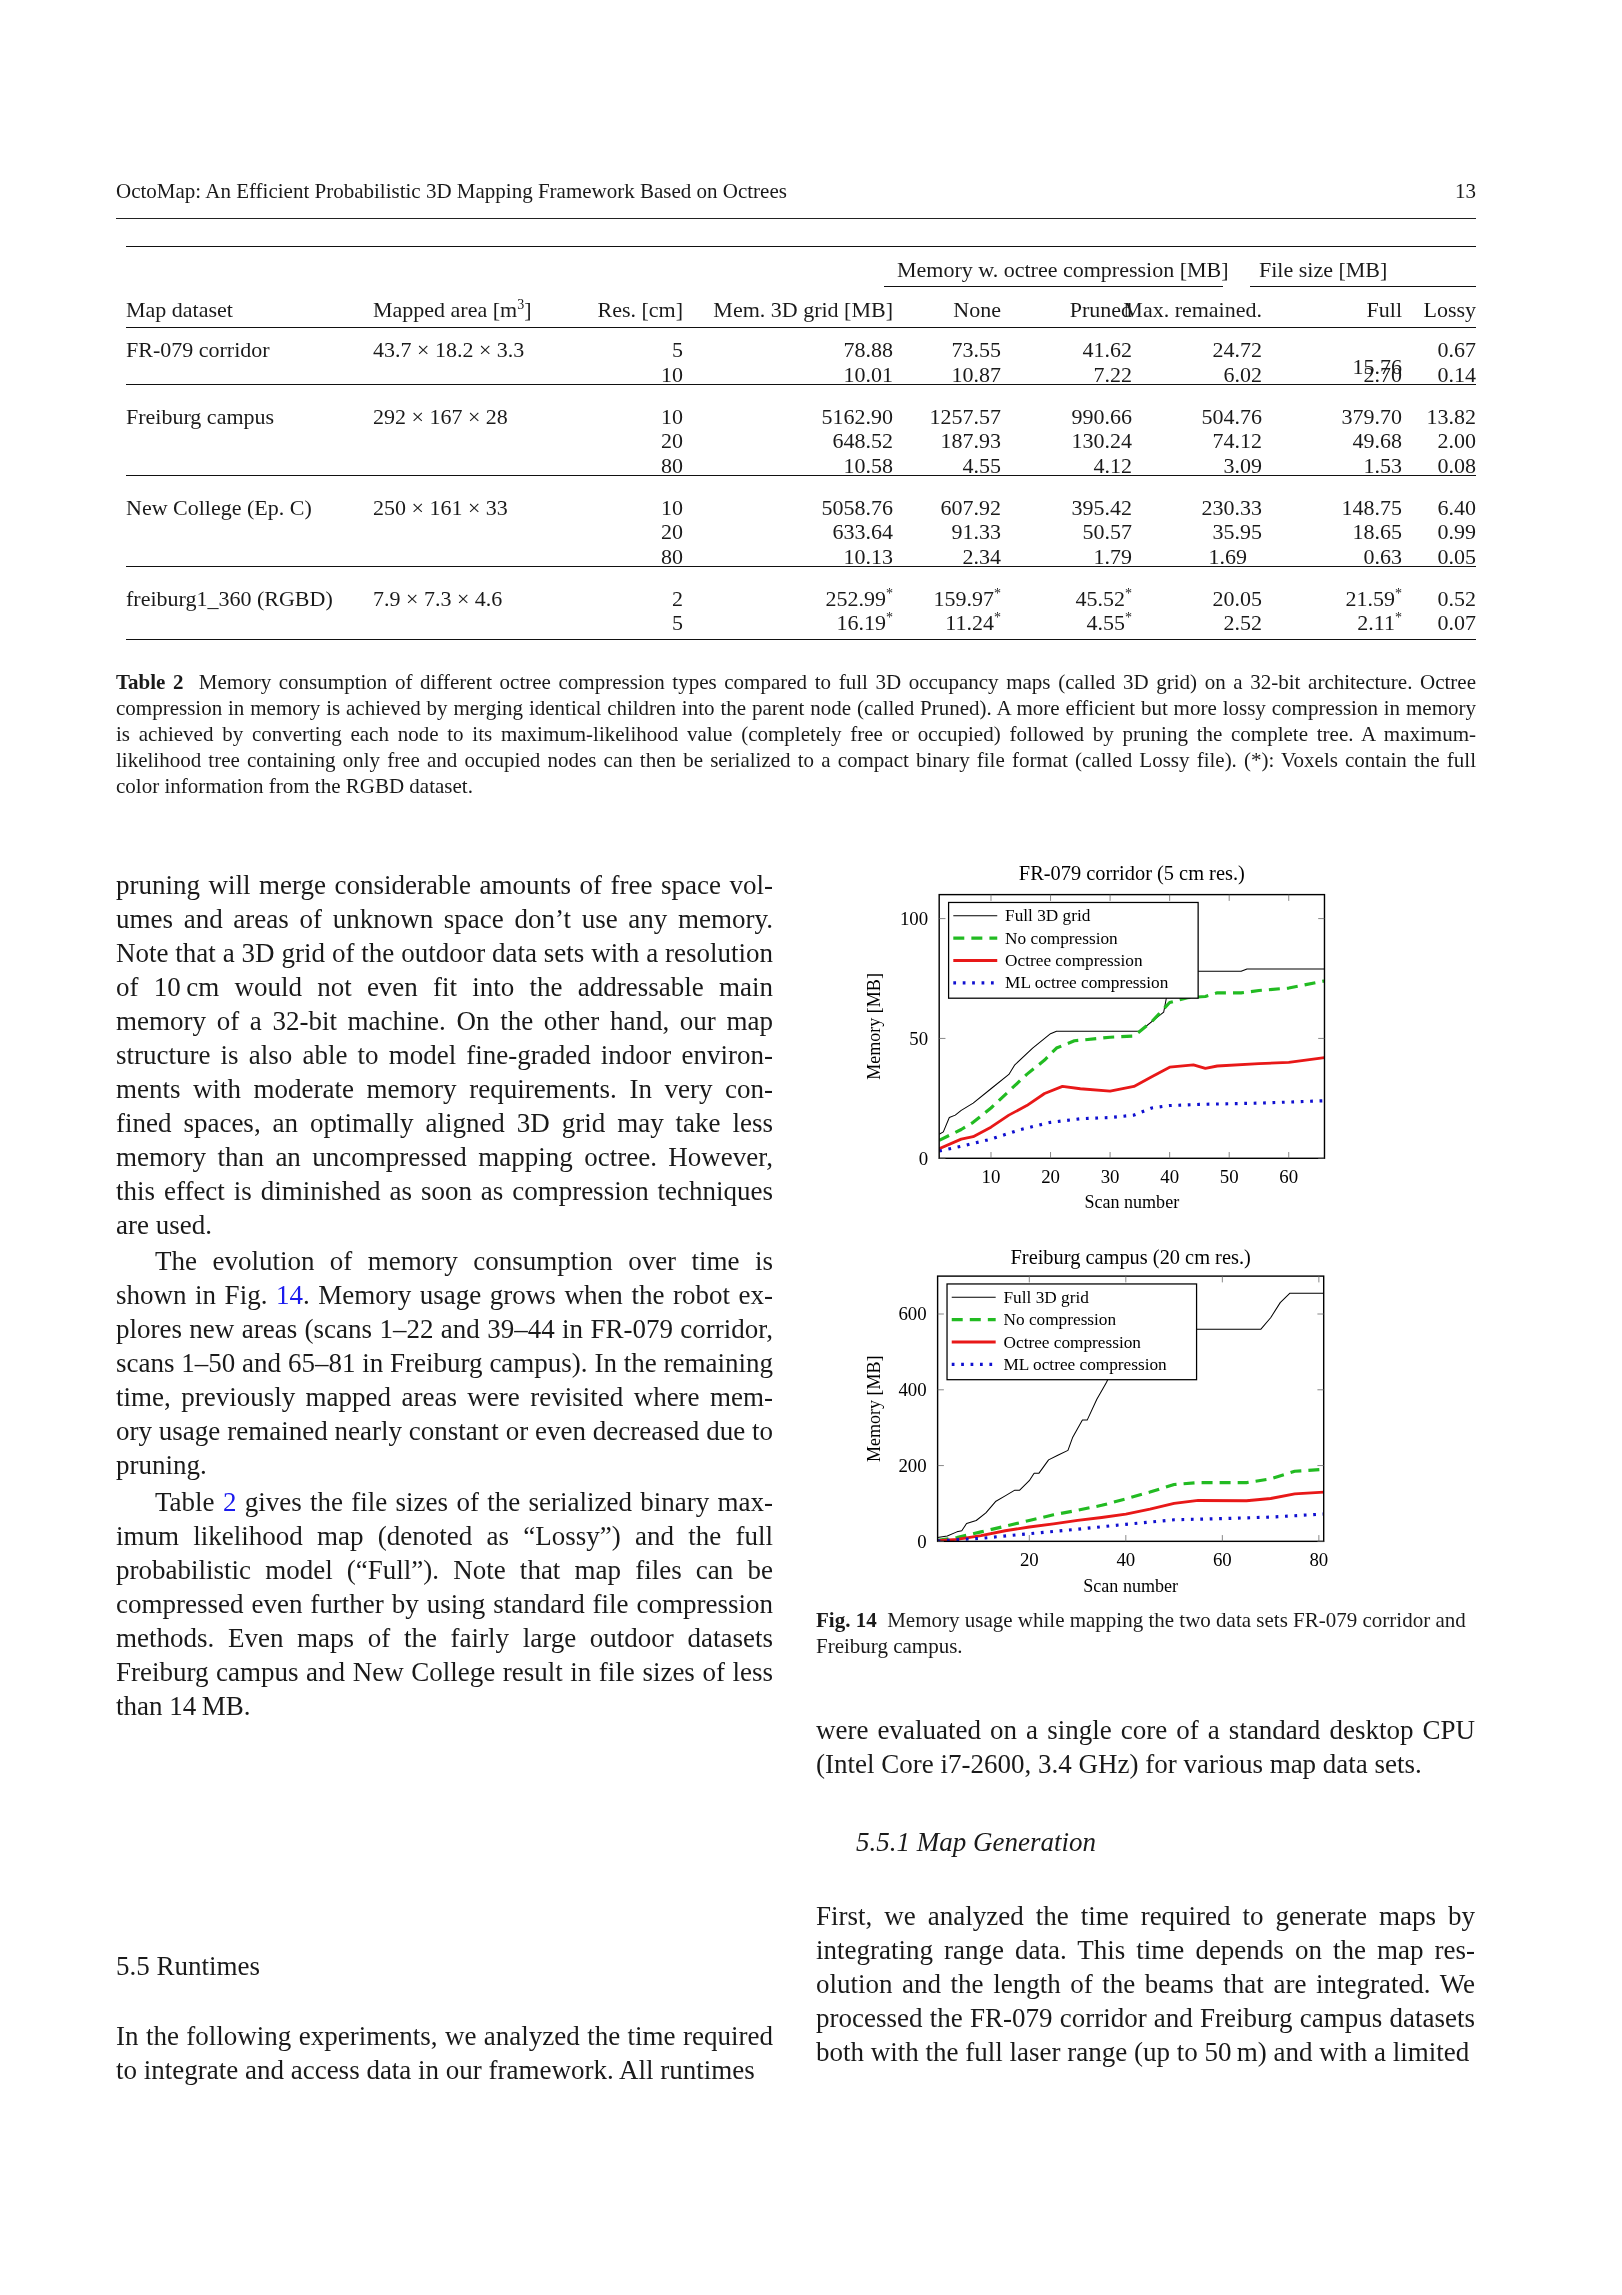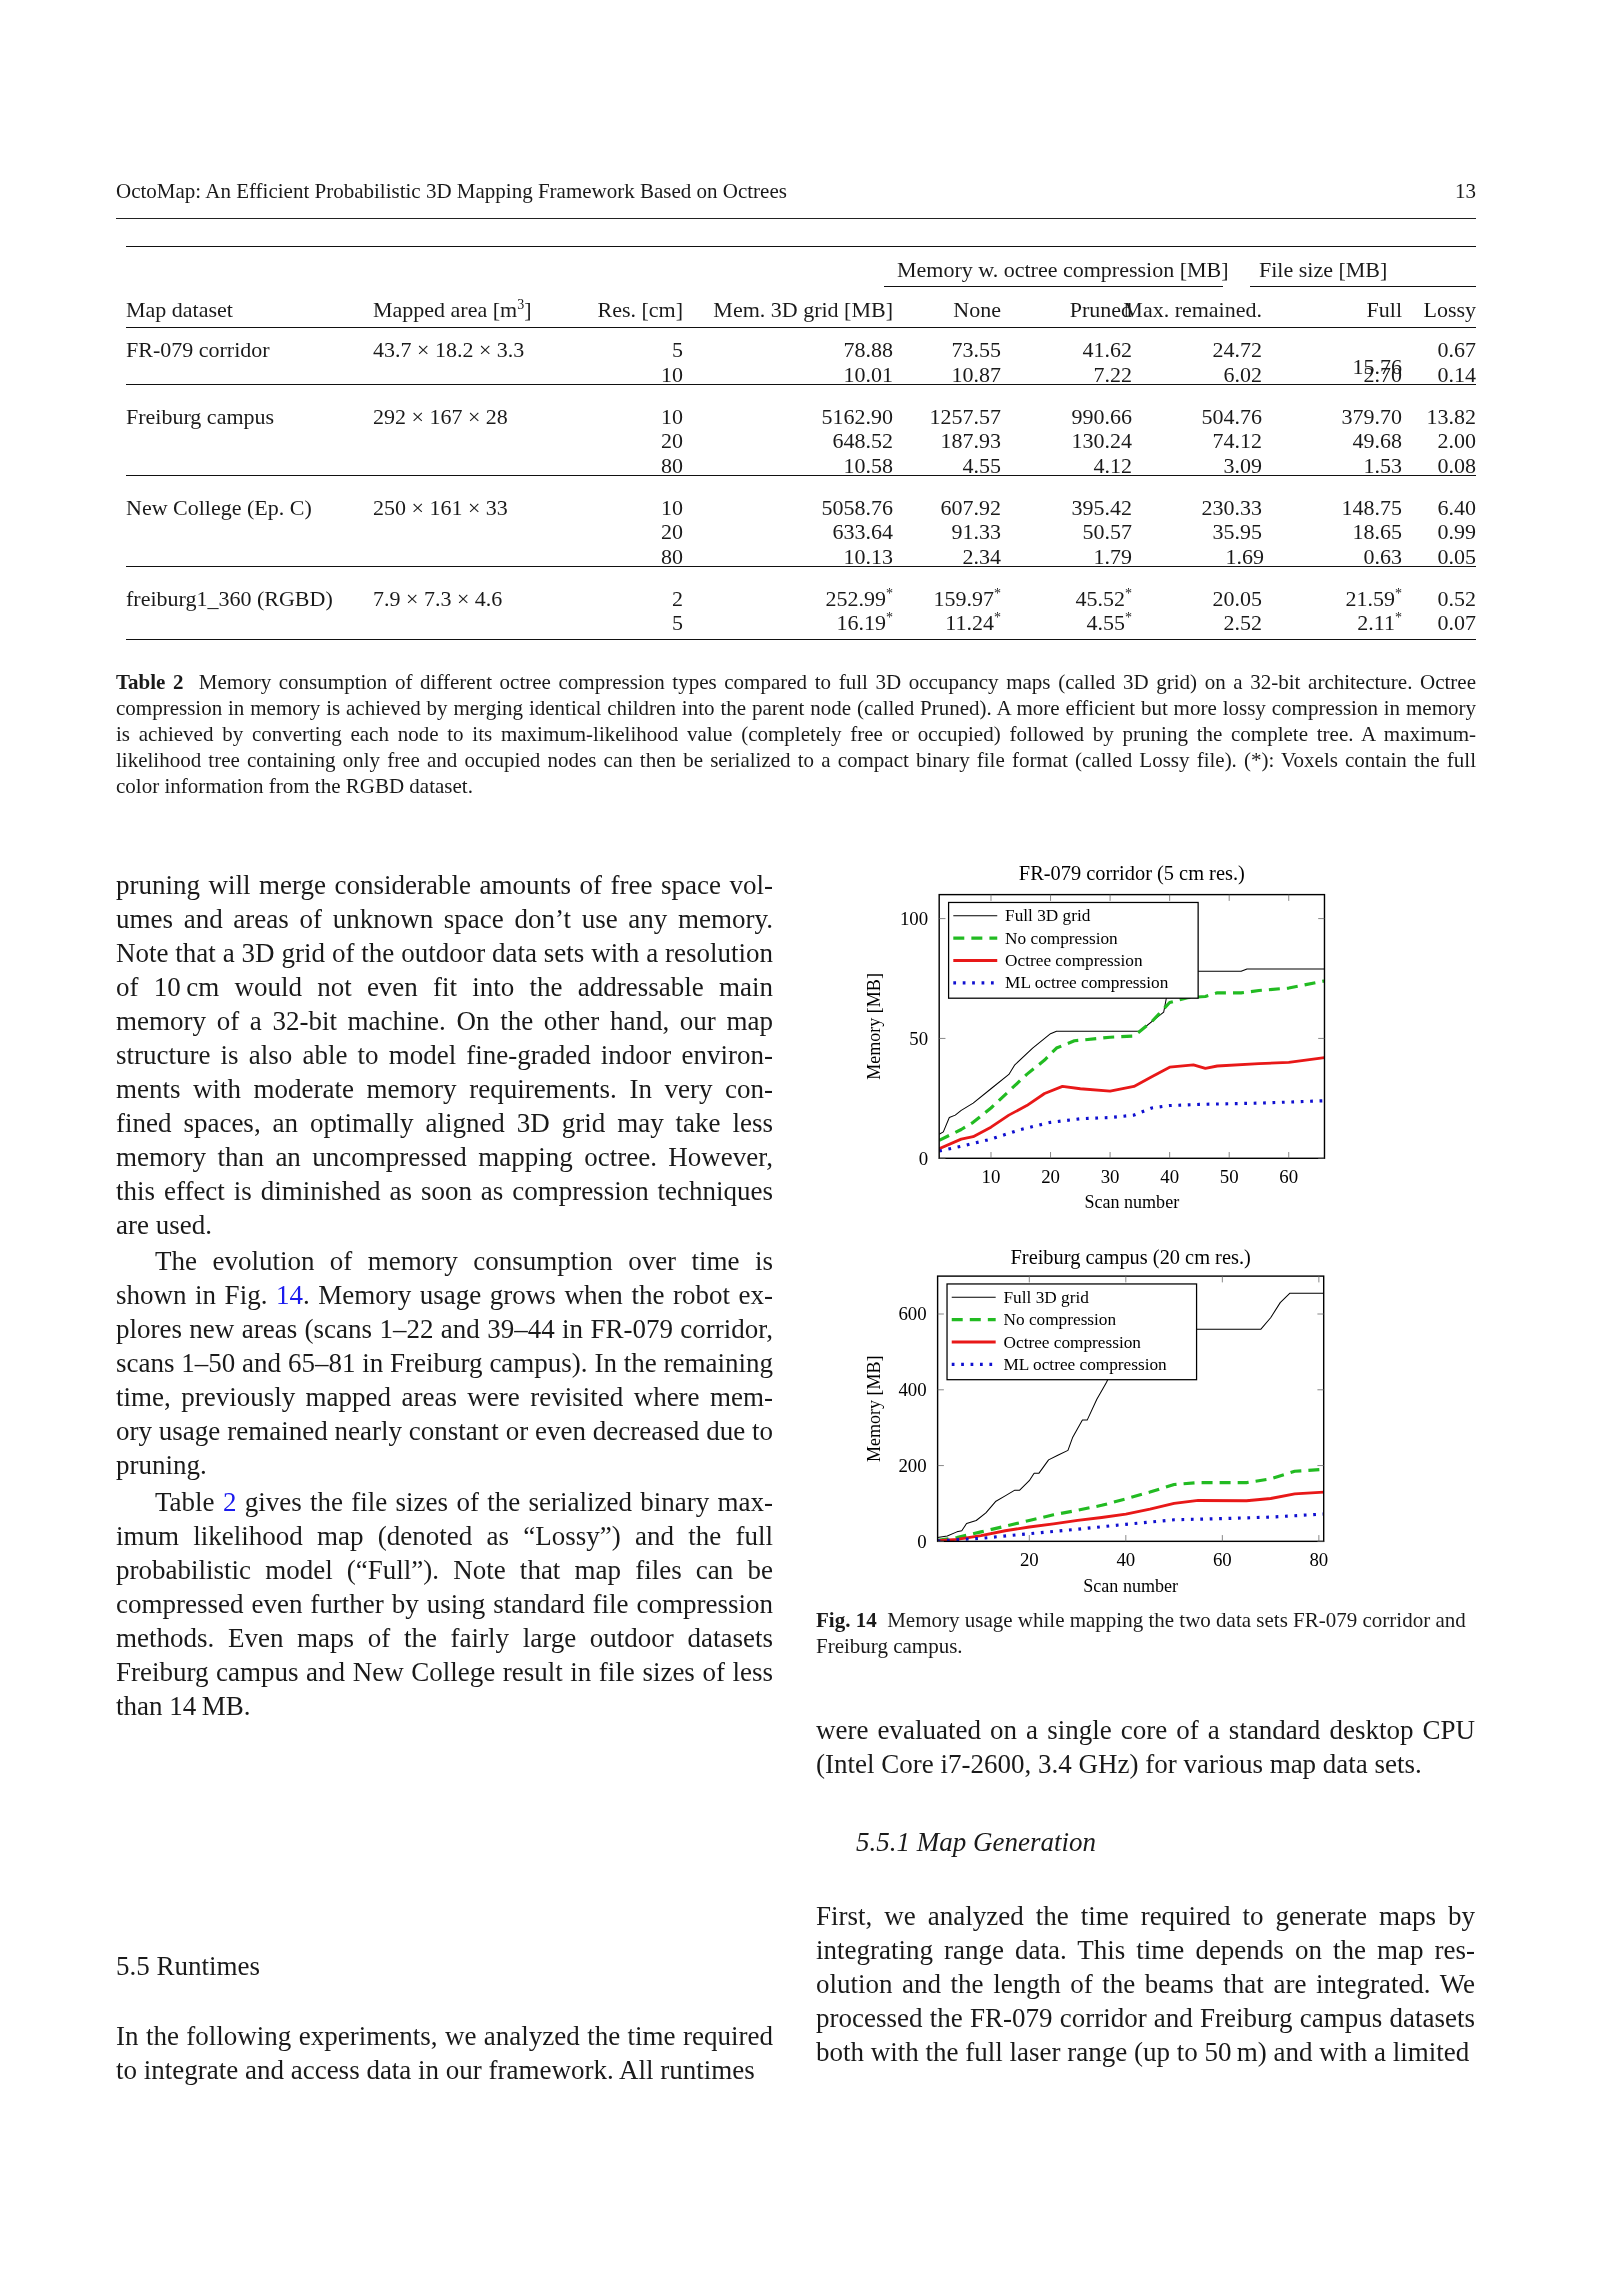--- a/index.html
+++ b/index.html
@@ -122,7 +122,7 @@
       <div class="tcell r" style="right: 583px; top: 300px;"><span>10.13</span></div>
       <div class="tcell r" style="right: 475px; top: 300px;"><span>2.34</span></div>
       <div class="tcell r" style="right: 344px; top: 300px;"><span>1.79</span></div>
-      <div class="tcell r" style="right: 212px; top: 300px; font-family: Liberation Serif, serif;"><span>1.69</span></div>
+      <div class="tcell r" style="right: 229px; top: 300px; font-family: Liberation Serif, serif;"><span>1.69</span></div>
       <div class="tcell r" style="right: 74px; top: 300px;"><span>0.63</span></div>
       <div class="tcell r" style="right: 0px; top: 300px;"><span>0.05</span></div>
       <div class="rule thin" style="top: 320px;"></div>

